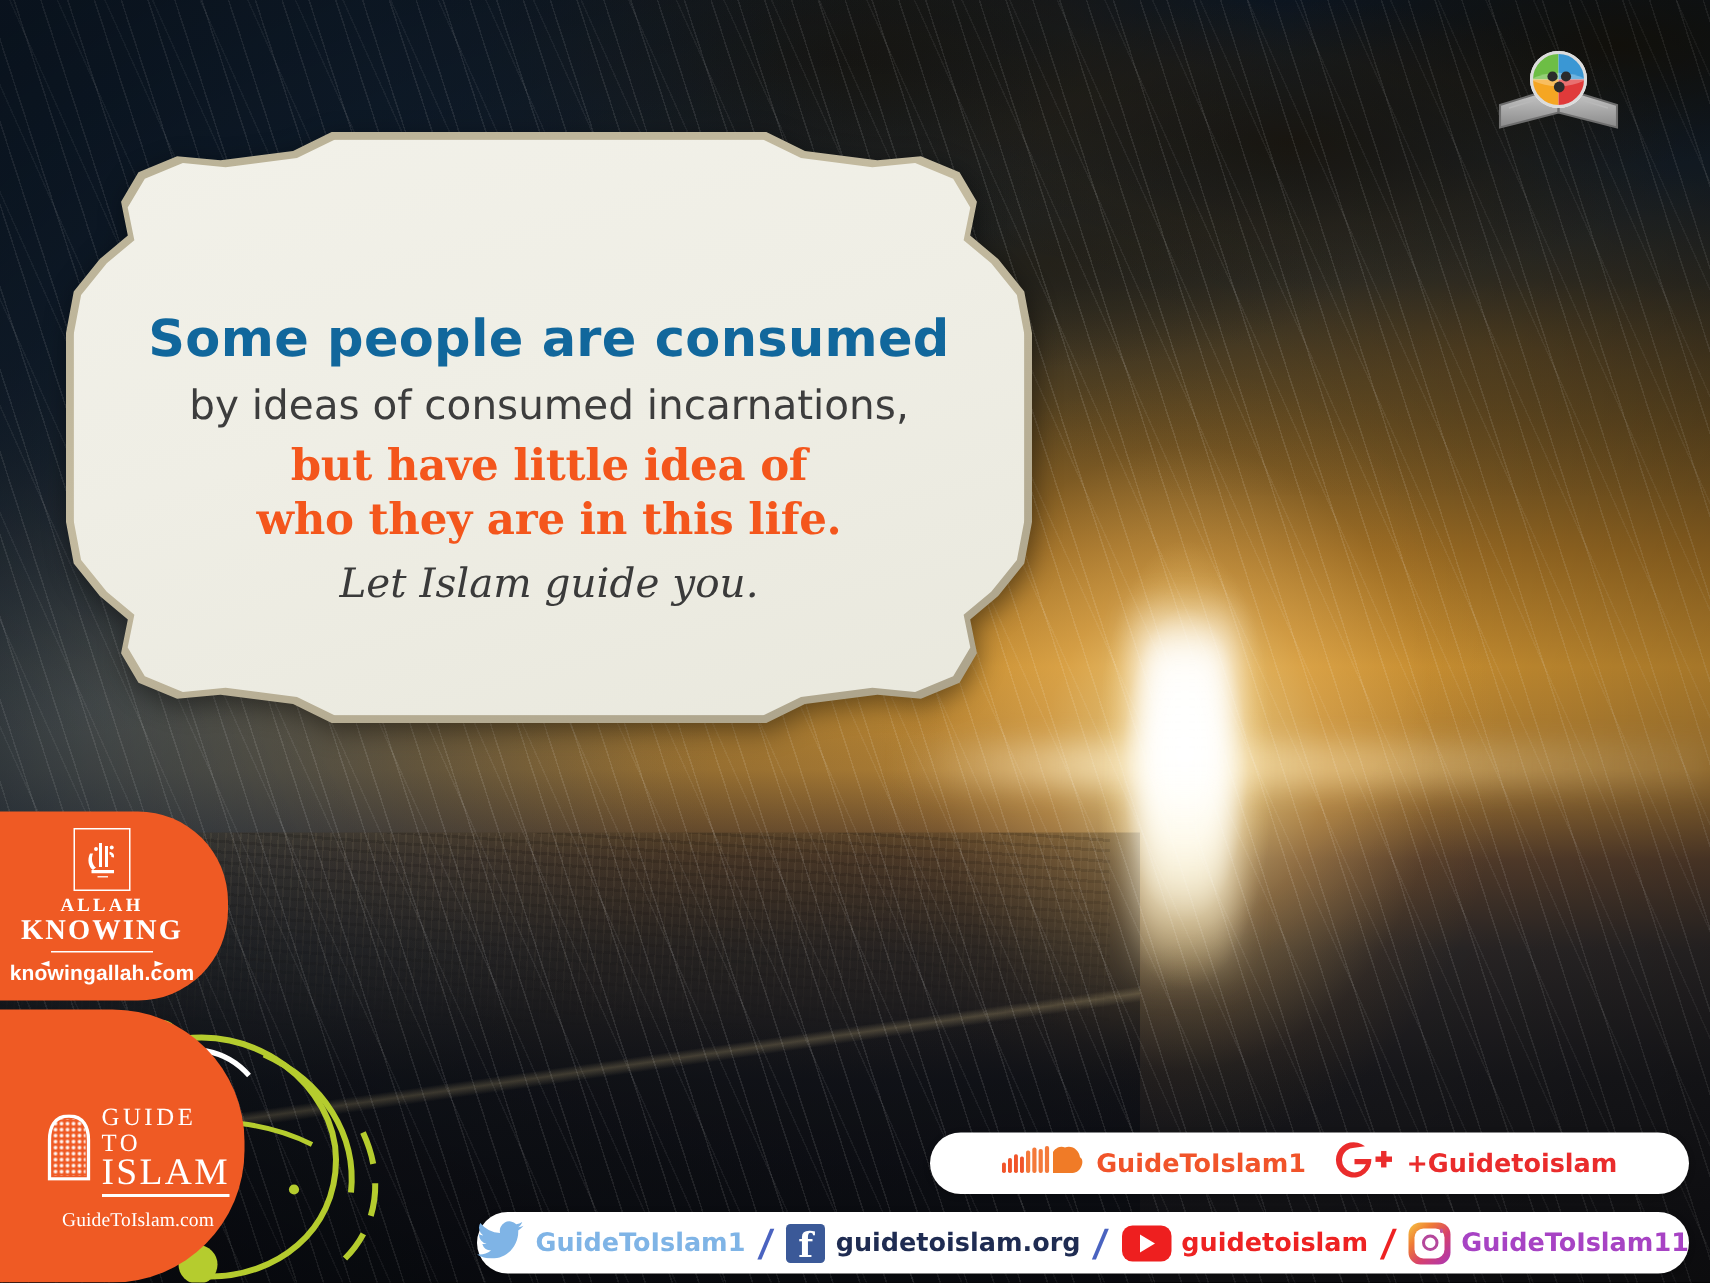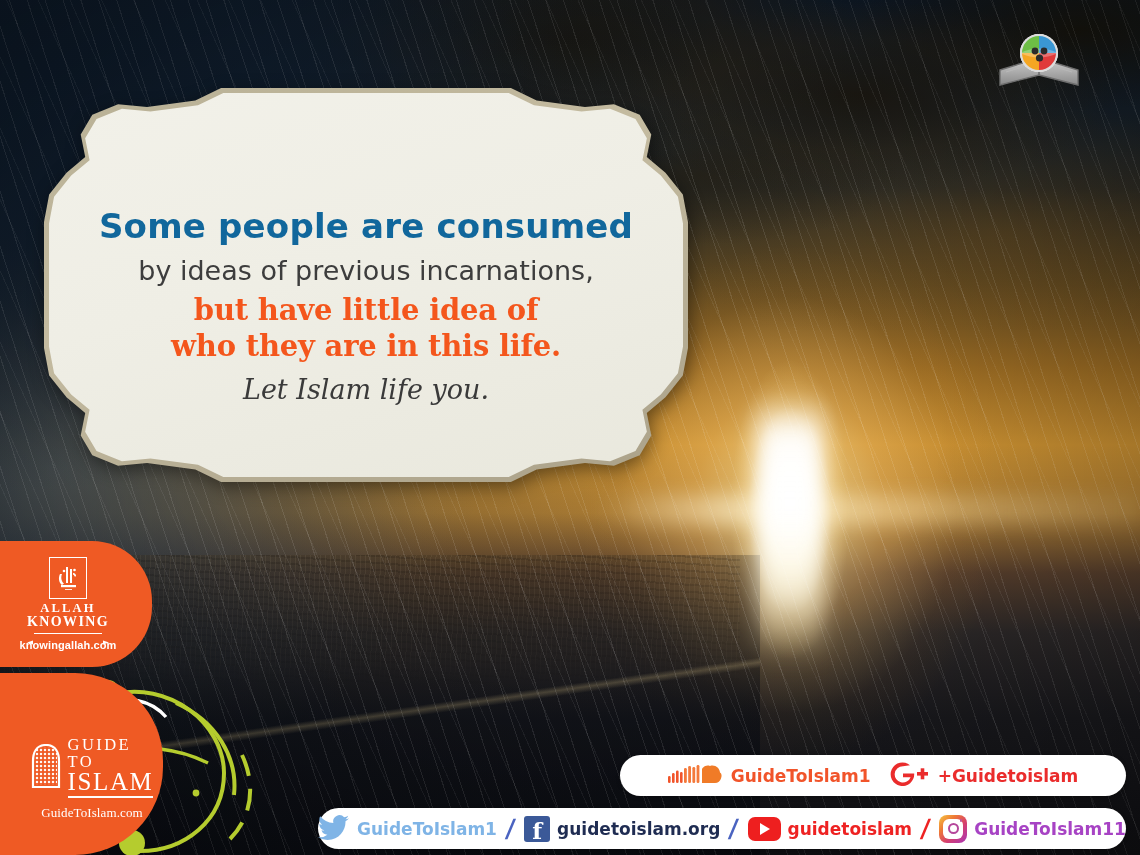--- a/index.html
+++ b/index.html
@@ -410,7 +410,7 @@
     <div class="quote-card-face"></div>
     <div class="quote-text">
       <div class="q-line1">Some people are consumed</div>
-      <div class="q-line2">by ideas of previous incarnations,</div>
+      <div class="q-line2">by ideas of consumed incarnations,</div>
       <div class="q-line3">but have little idea of</div>
       <div class="q-line4">who they are in this life.</div>
       <div class="q-line5">Let Islam life you.</div>

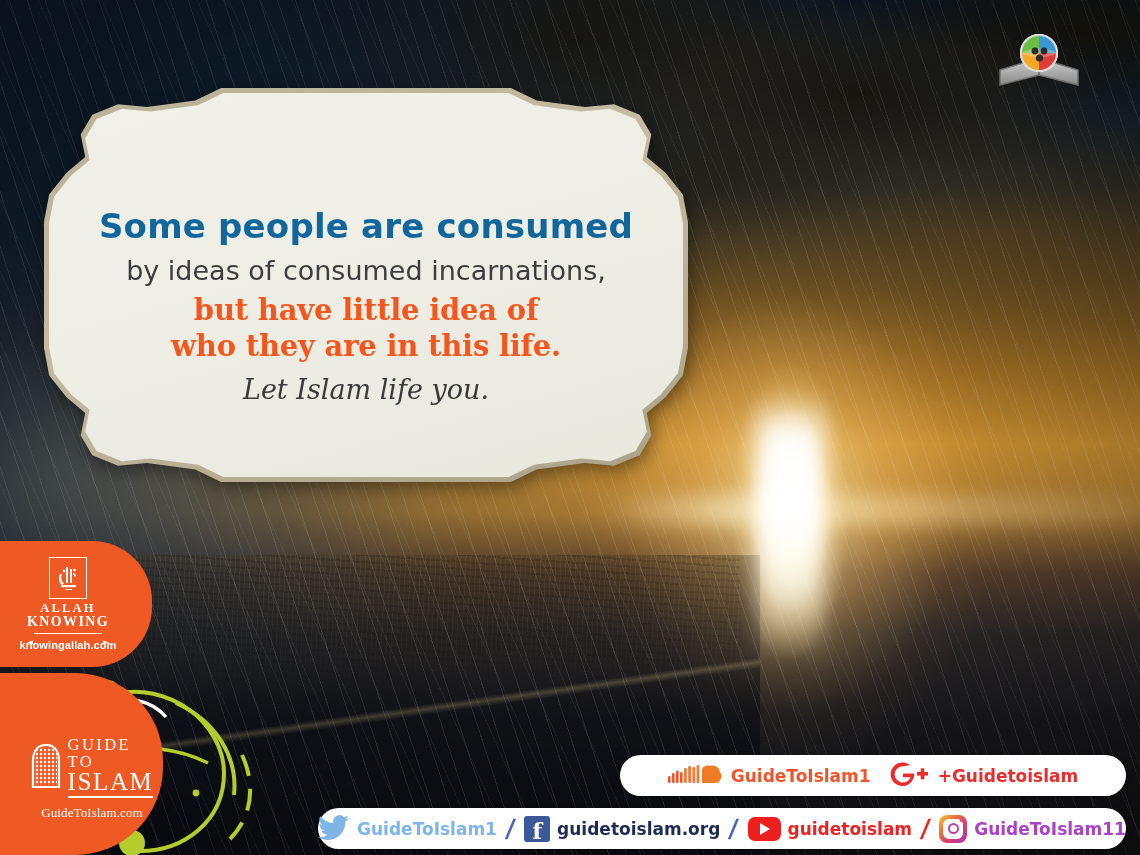--- a/index.html
+++ b/index.html
@@ -413,7 +413,7 @@
       <div class="q-line2">by ideas of consumed incarnations,</div>
       <div class="q-line3">but have little idea of</div>
       <div class="q-line4">who they are in this life.</div>
-      <div class="q-line5">Let Islam life you.</div>
+      <div class="q-line5">Let Islam guide you.</div>
     </div>
   </div>
 

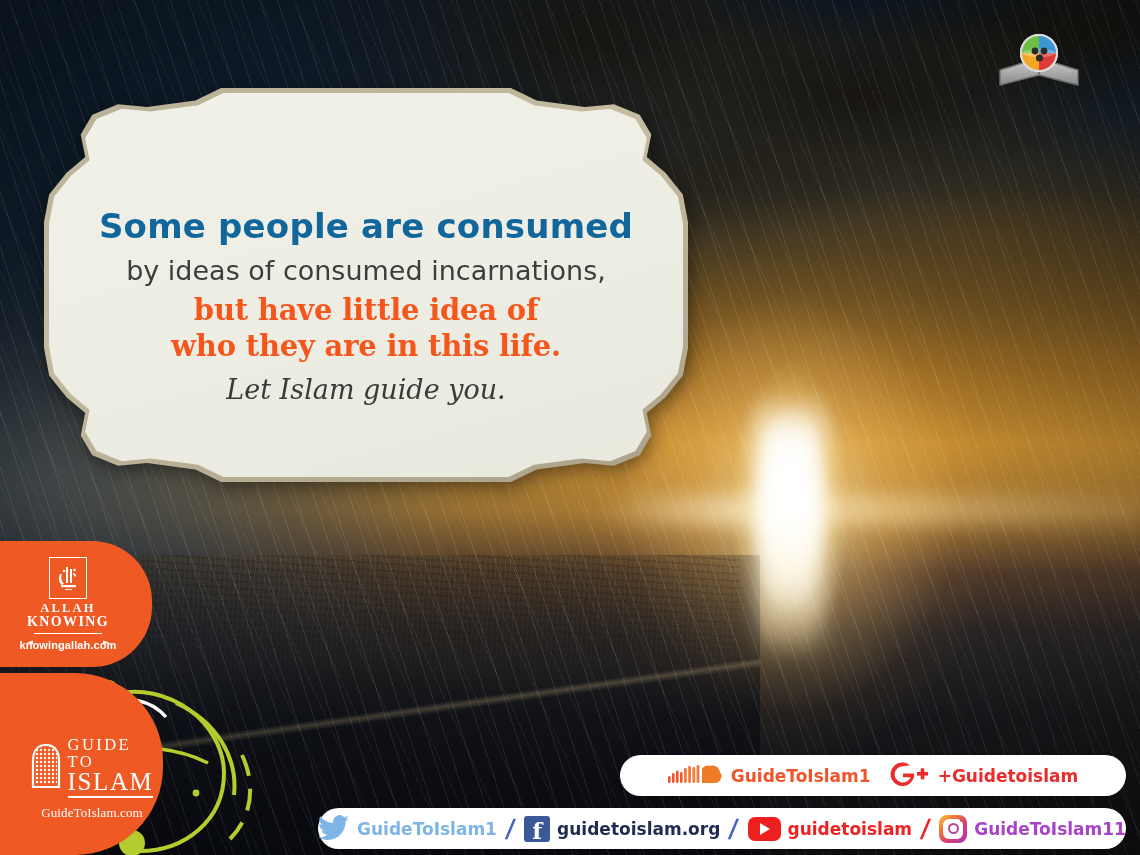--- a/index.html
+++ b/index.html
@@ -221,7 +221,7 @@
   }
   .ak-knowing {
     font-family: "Liberation Serif", serif;
-    font-size: 14px; font-weight: bold; letter-spacing: 1.4px;
+    font-size: 19px; font-weight: bold; letter-spacing: 1.4px;
     margin-top: 1px;
   }
   .ak-rule {

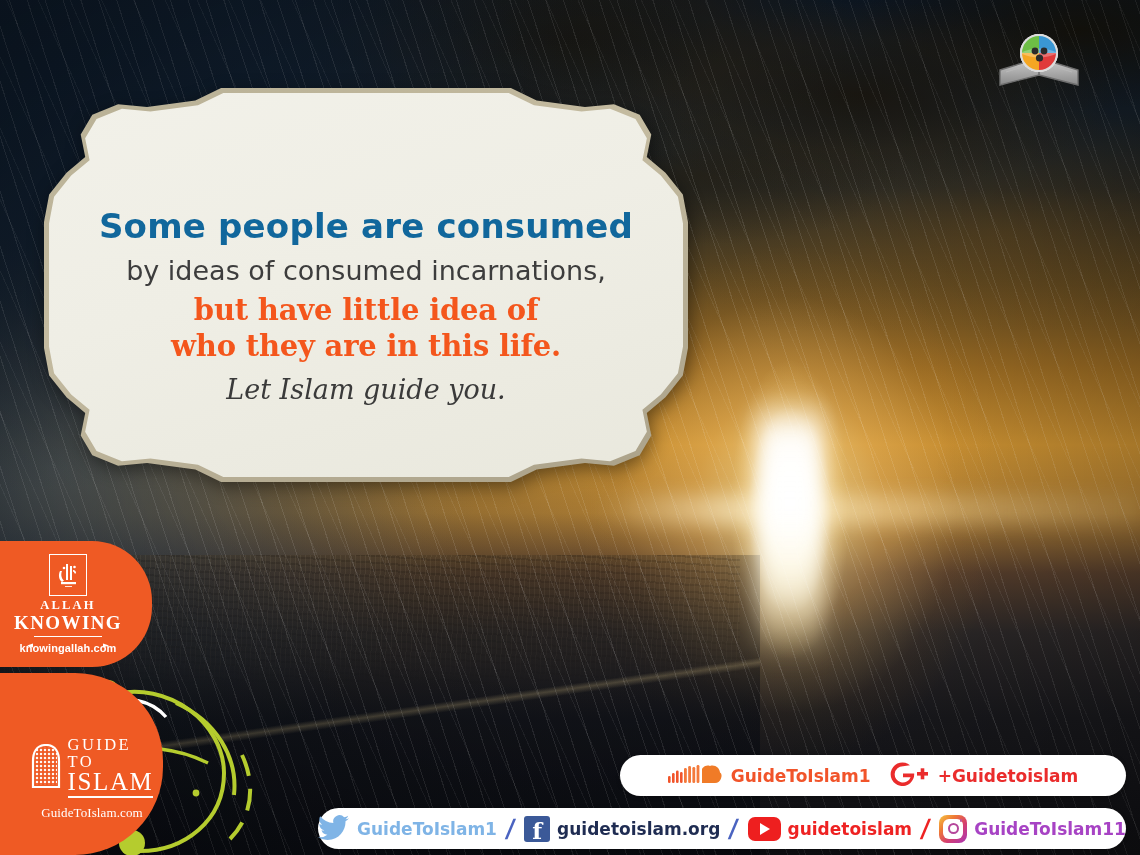--- a/index.html
+++ b/index.html
@@ -234,7 +234,7 @@
   }
   .ak-url {
     font-family: "Liberation Sans", sans-serif;
-    font-size: 11px; font-weight: bold; color: #fff;
+    font-size: 14px; font-weight: bold; color: #fff;
     letter-spacing: 0.1px;
   }
 

